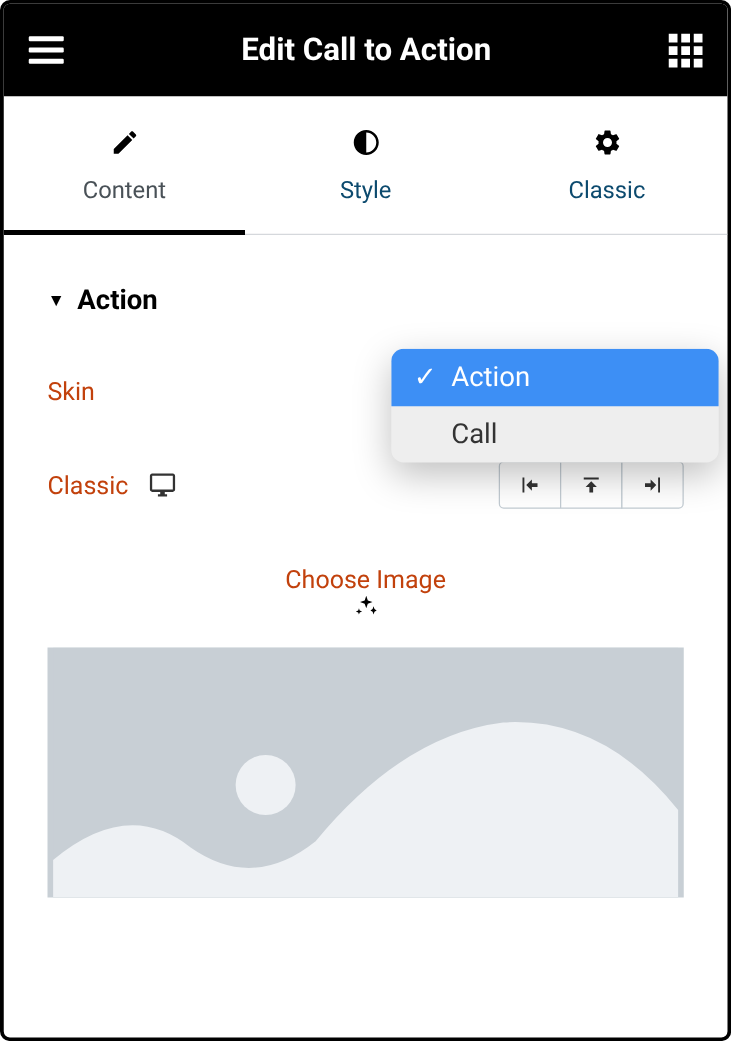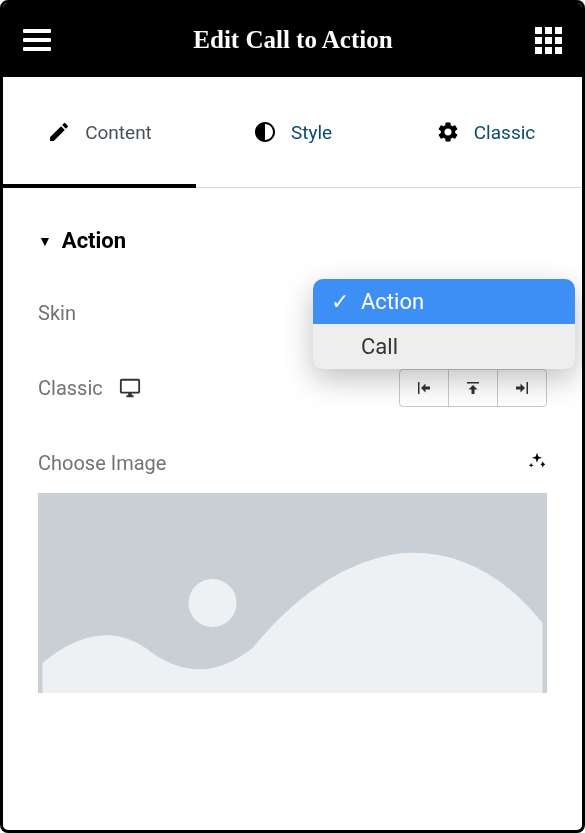--- a/index.html
+++ b/index.html
@@ -37,7 +37,6 @@
     .title {
       font-size: 25px;
       font-weight: 700;
-      font-family: Liberation Serif, serif;
     }
     .grid-icon {
       display: grid;

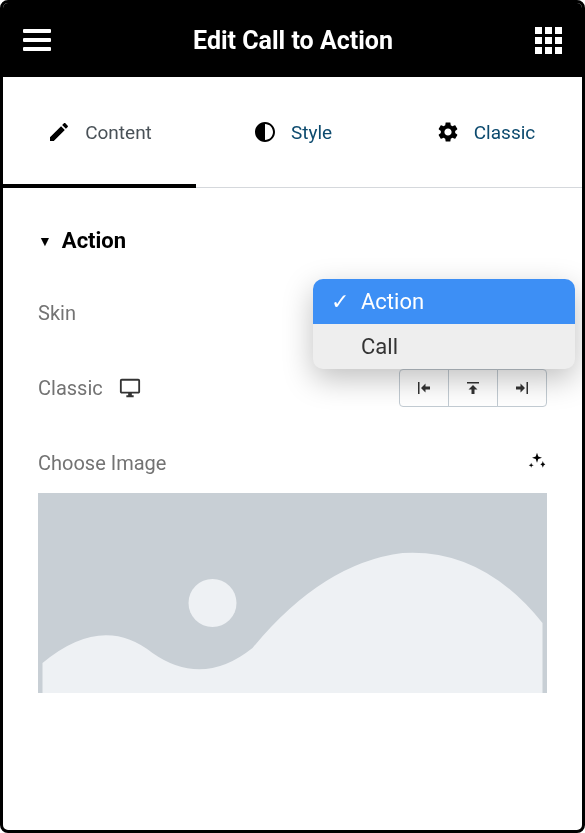--- a/index.html
+++ b/index.html
@@ -58,7 +58,7 @@
     .tab {
       flex: 1;
       display: flex;
-      flex-direction: row;
+      flex-direction: column;
       align-items: center;
       justify-content: center;
       gap: 14px;

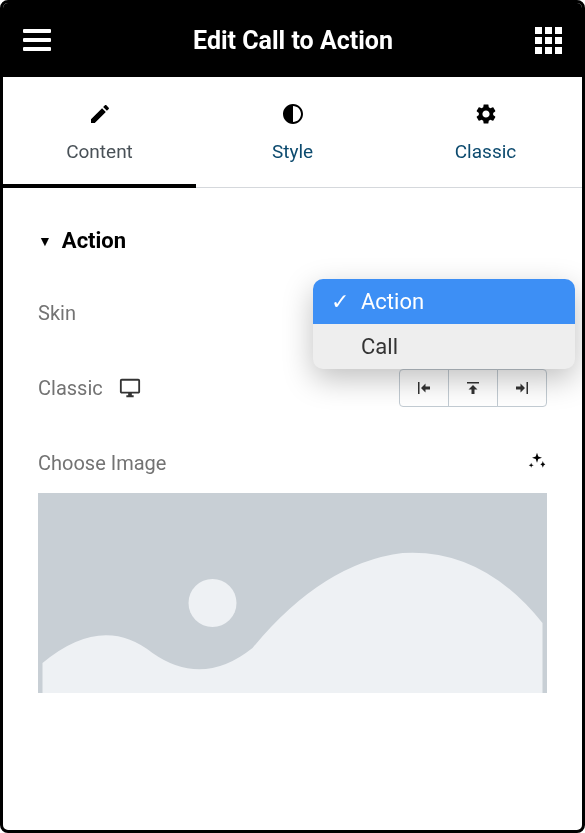--- a/index.html
+++ b/index.html
@@ -103,7 +103,7 @@
     }
     .control-label {
       font-size: 20px;
-      color: #737373;
+      color: #c2410c;
     }
     .device-icon {
       margin-left: 16px;

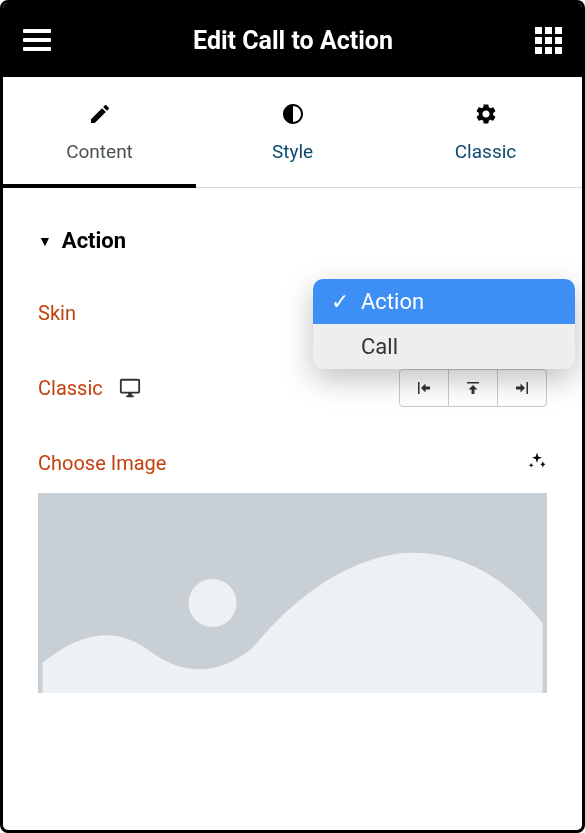--- a/index.html
+++ b/index.html
@@ -159,6 +159,7 @@
       align-items: center;
       justify-content: space-between;
       margin-bottom: 18px;
+      flex-direction: column;
     }
     .sparkle {
       font-size: 18px;

